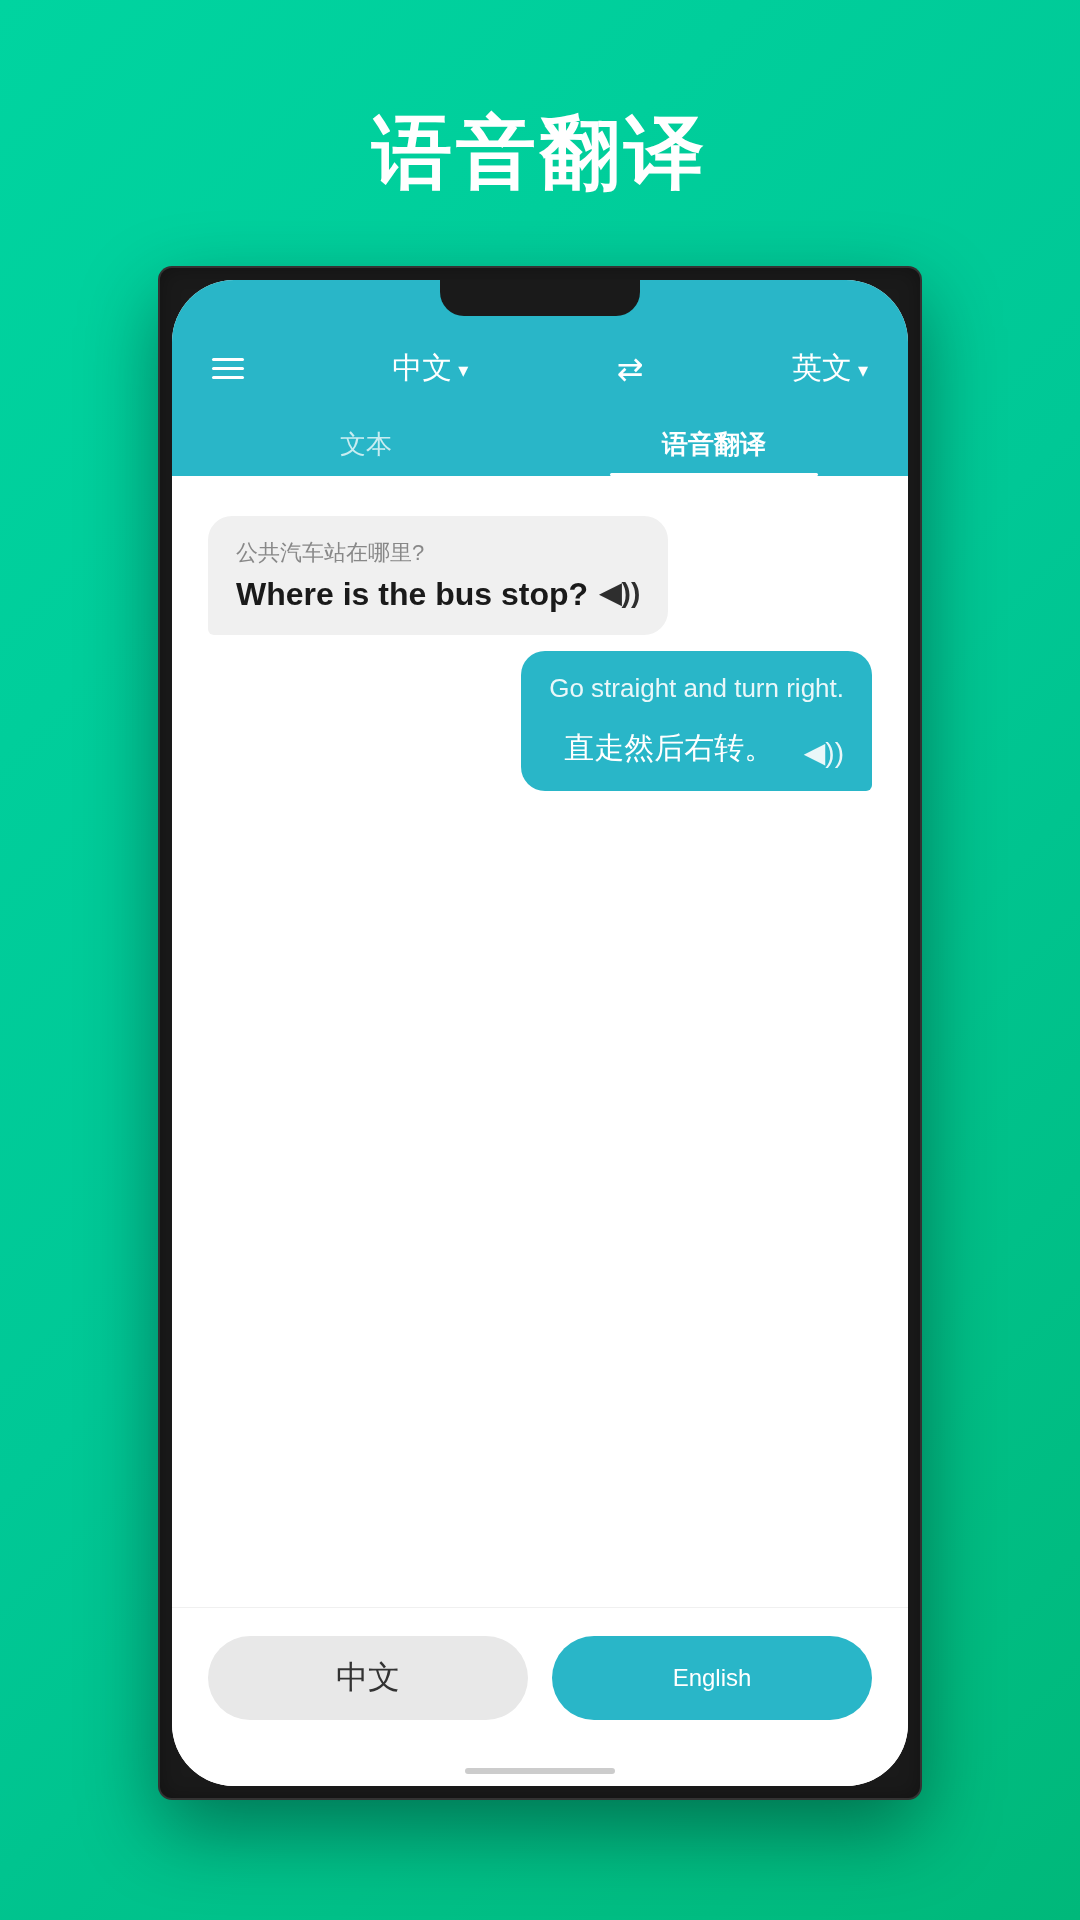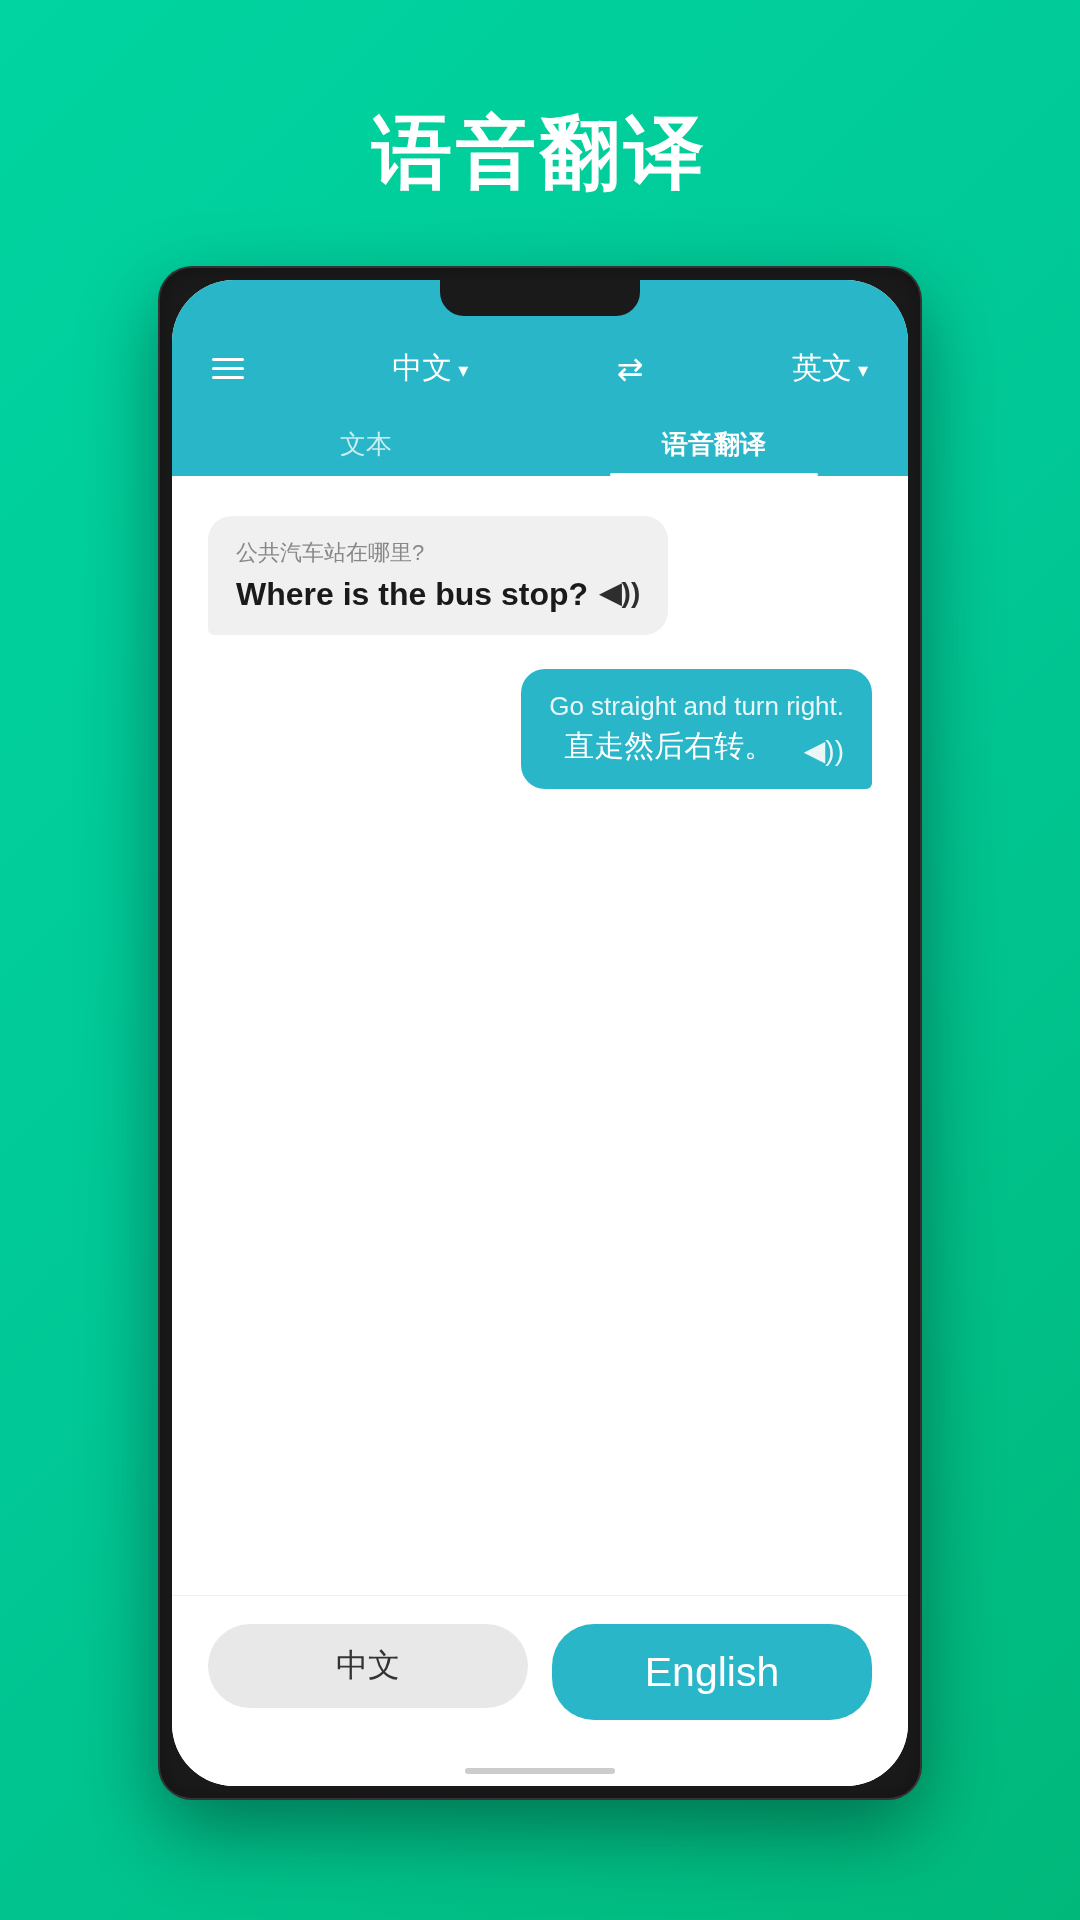--- a/index.html
+++ b/index.html
@@ -30,7 +30,7 @@
       width: 760px;
       height: 1530px;
       background: #1a1a1a;
-      border-radius: 32px;
+      border-radius: 12px;
       padding: 12px;
       position: relative;
       box-shadow:

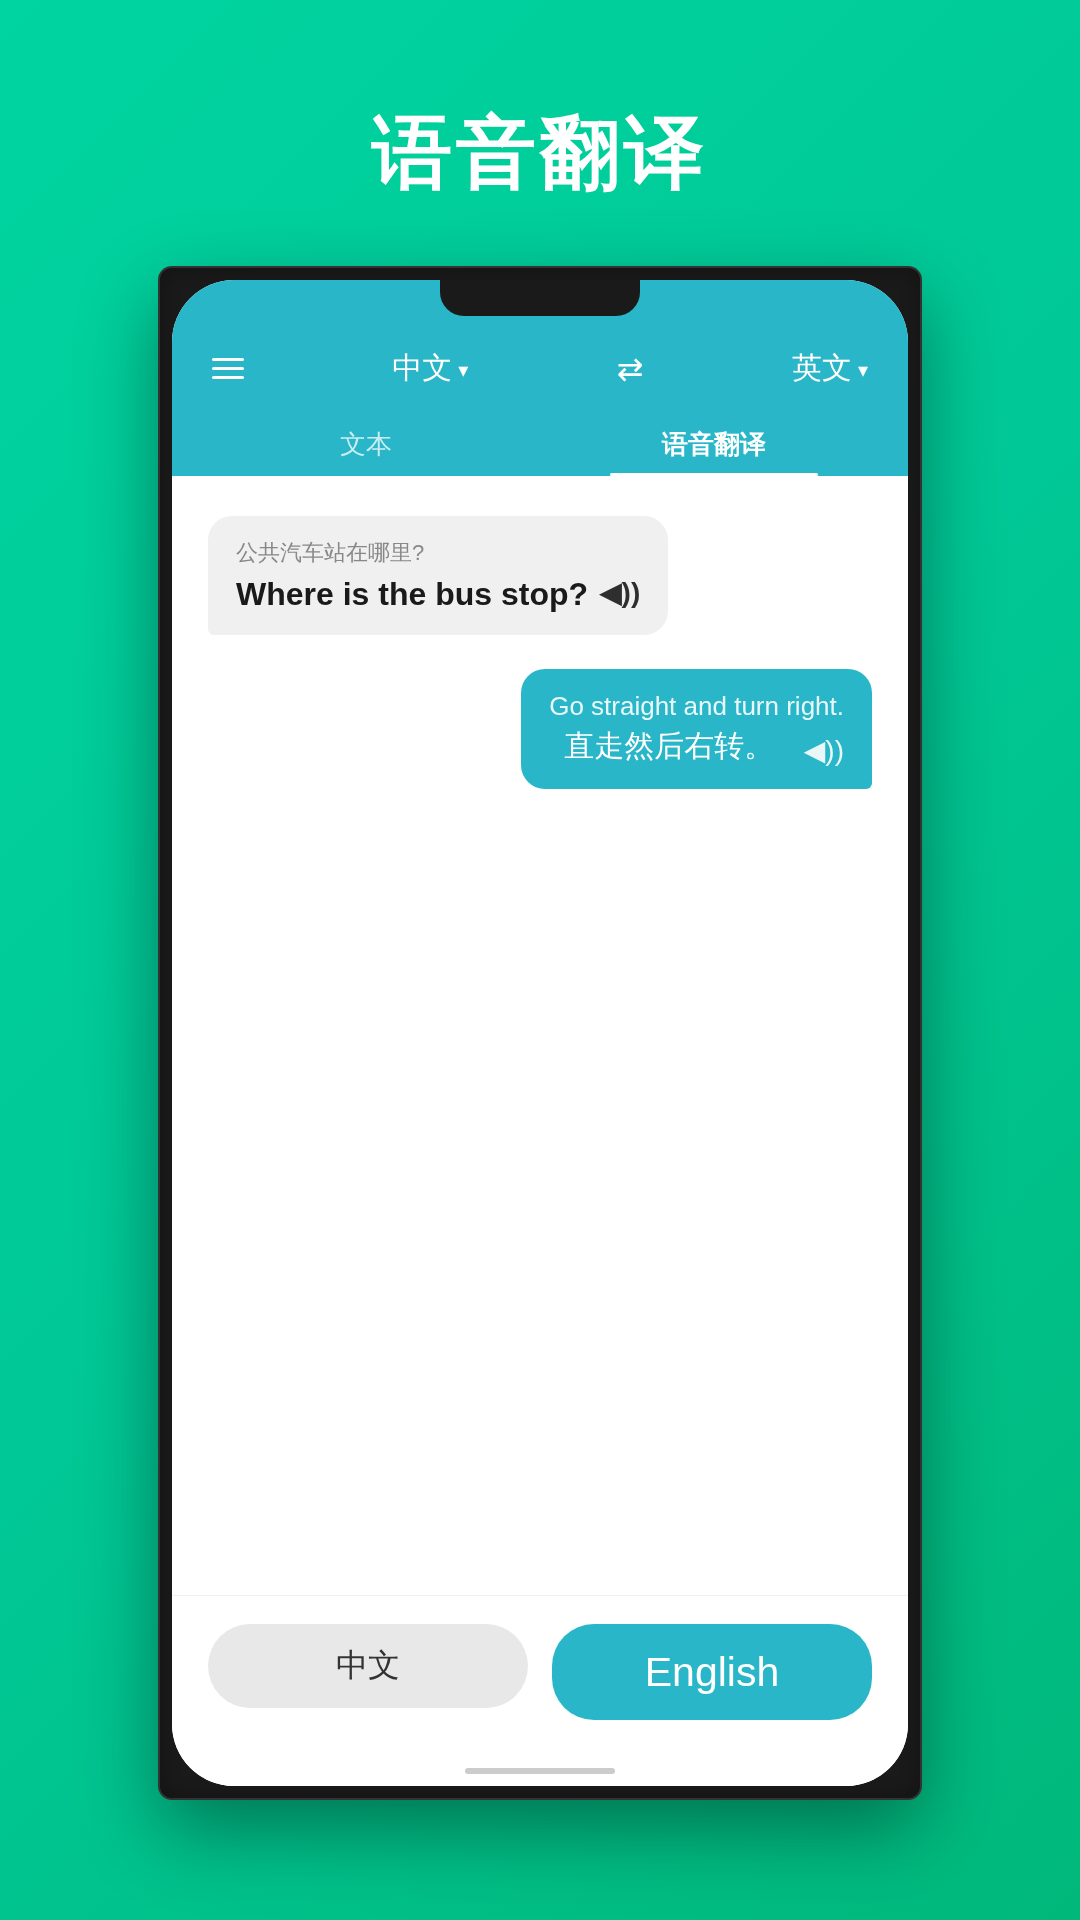--- a/index.html
+++ b/index.html
@@ -162,7 +162,7 @@
       padding: 40px 36px;
       display: flex;
       flex-direction: column;
-      gap: 34px;
+      gap: 16px;
       overflow: hidden;
     }
 

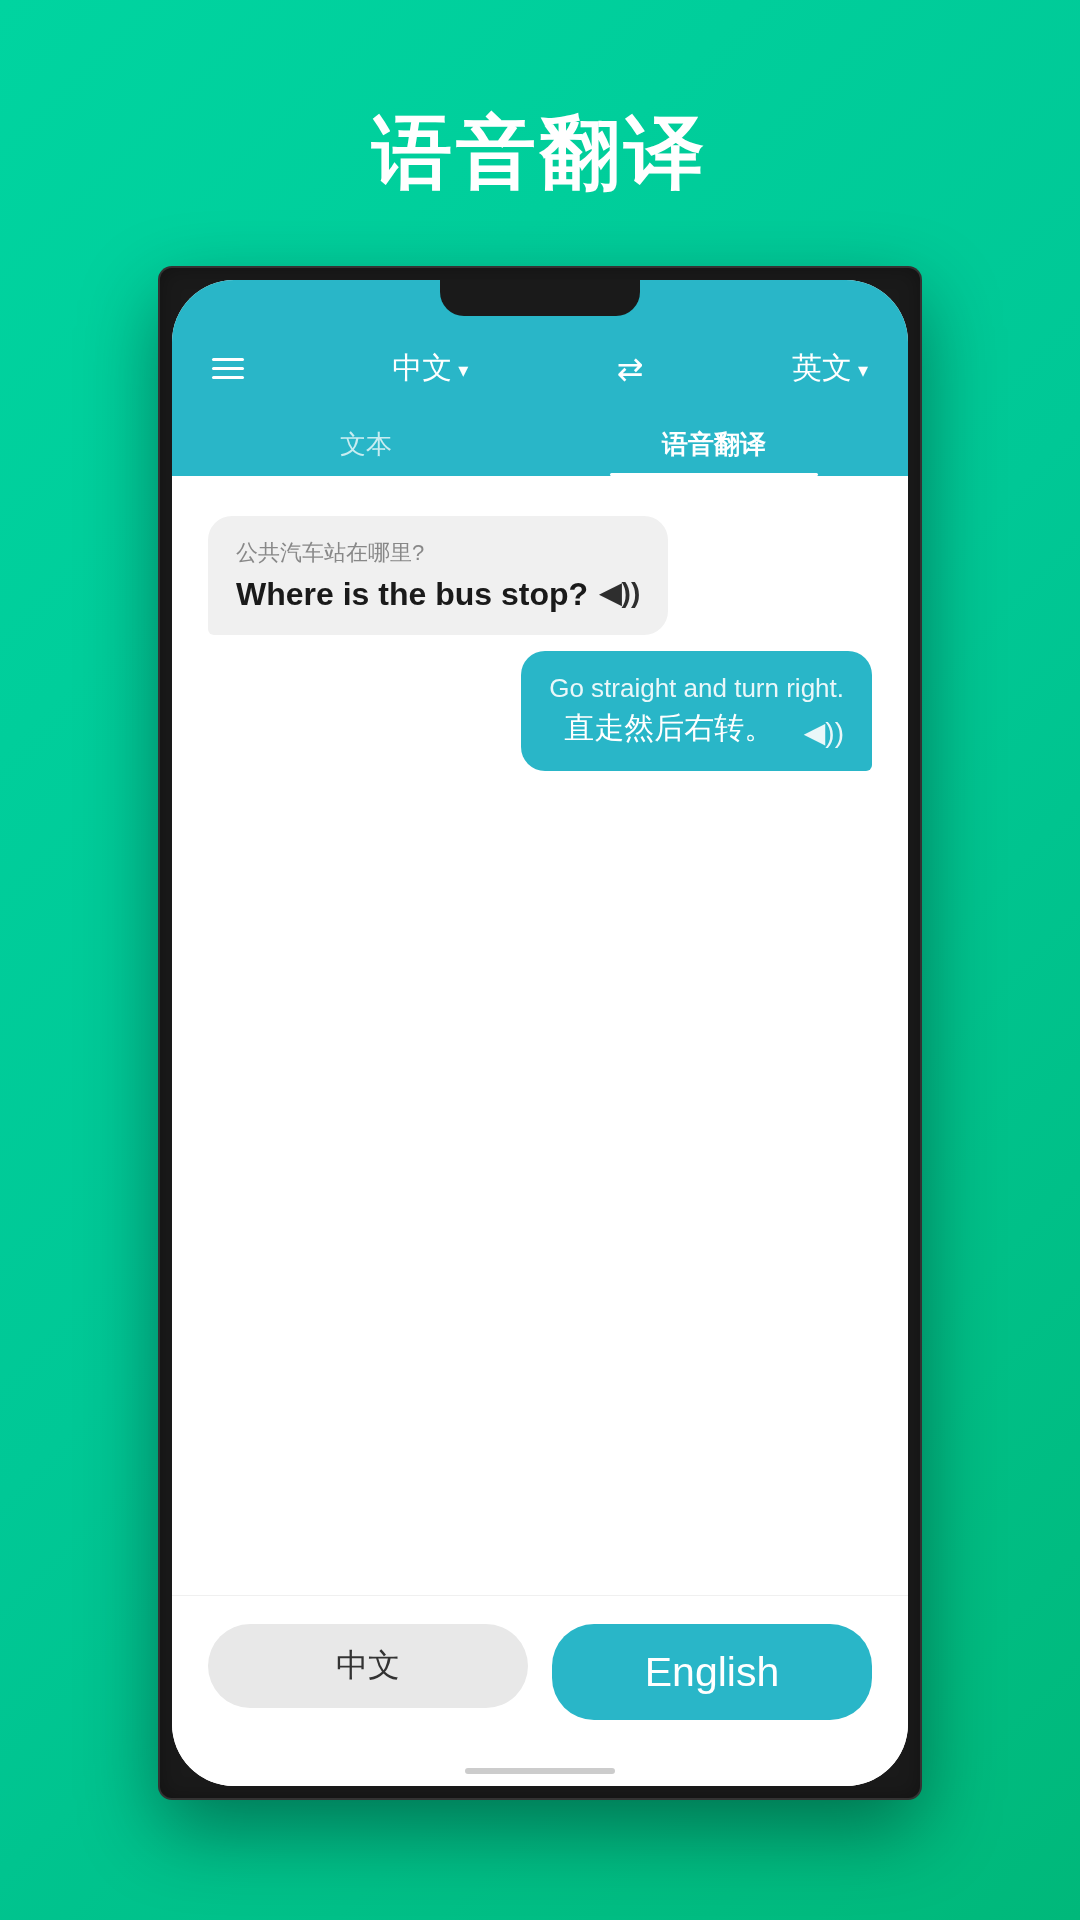--- a/index.html
+++ b/index.html
@@ -201,7 +201,7 @@
 
     .bubble-right .original-text {
       font-size: 26px;
-      margin-bottom: 4px;
+      margin-bottom: 24px;
       opacity: 0.9;
     }
 

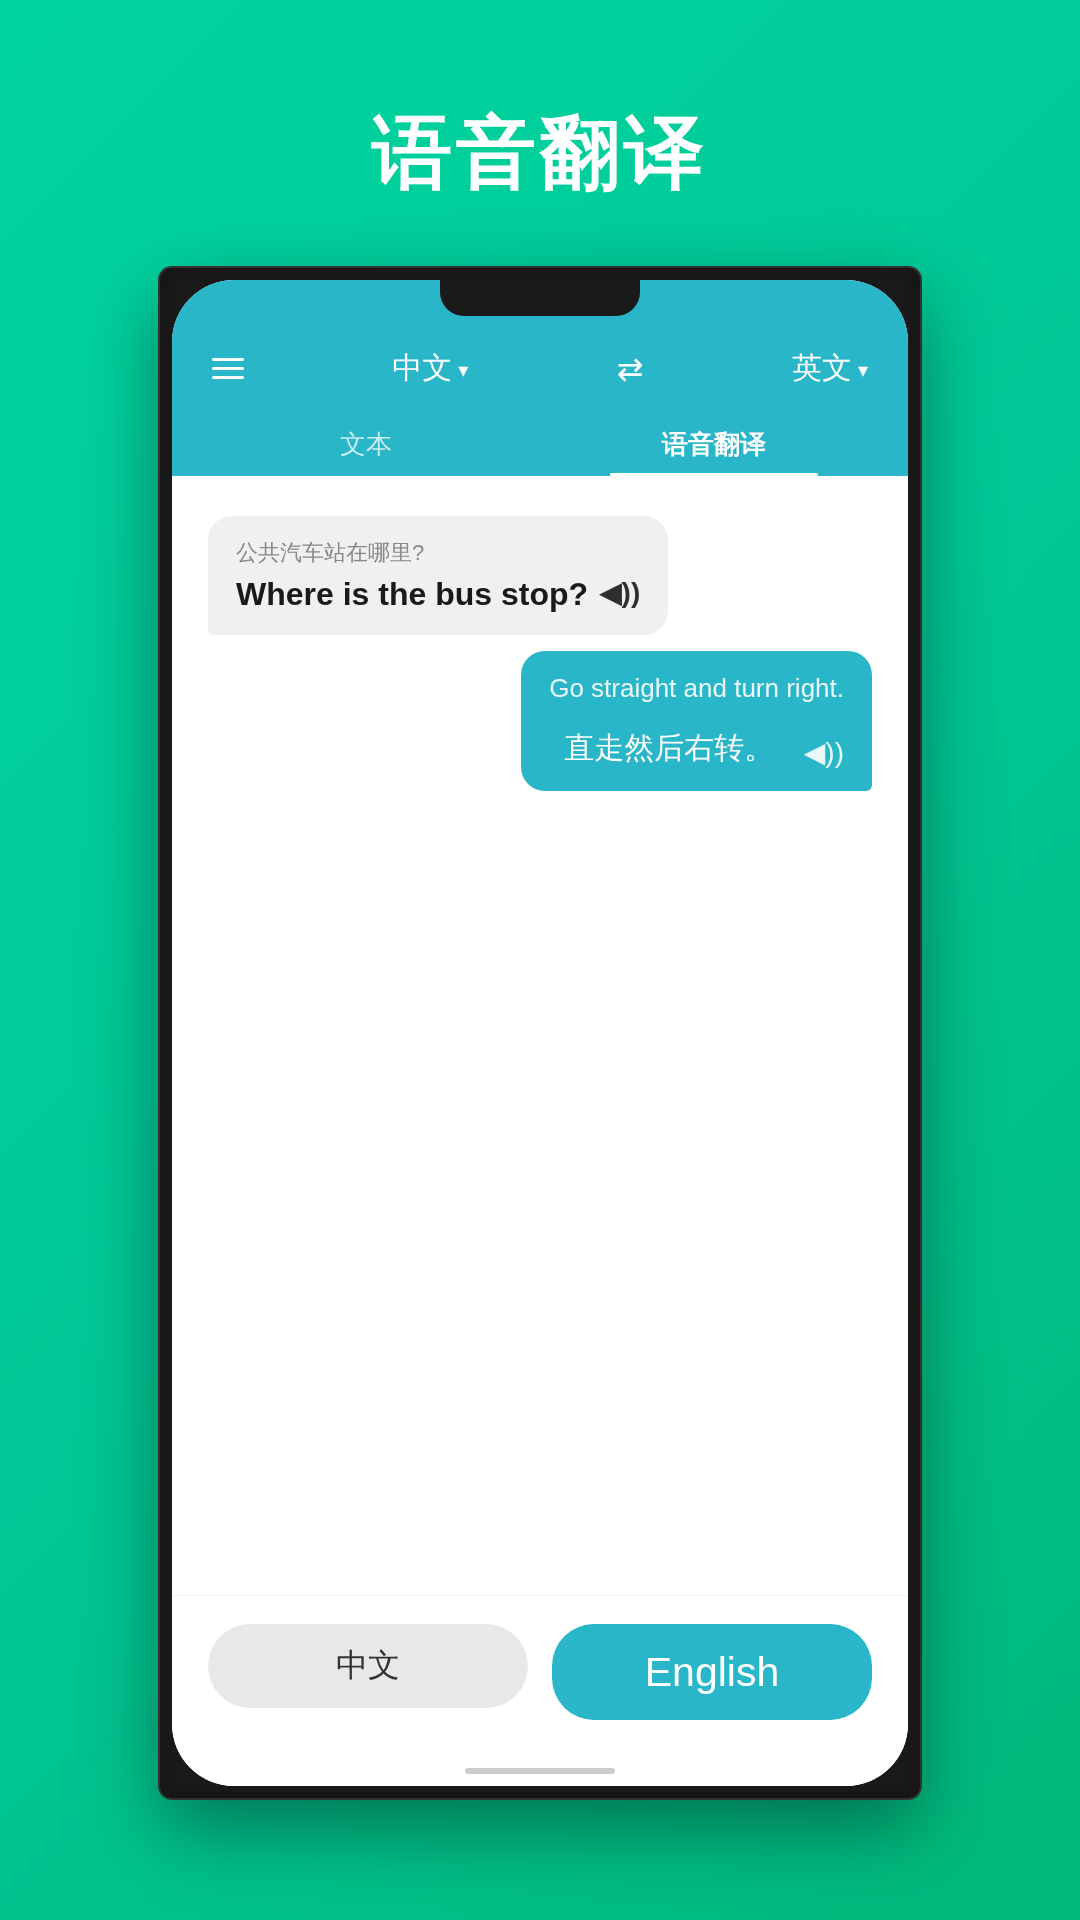--- a/index.html
+++ b/index.html
@@ -245,11 +245,11 @@
 
     .btn-english {
       flex: 1;
-      height: 96px;
+      height: 84px;
       background: #29b6c8;
       border: none;
       border-radius: 42px;
-      font-size: 41px;
+      font-size: 24px;
       color: white;
       cursor: pointer;
       font-family: inherit;

